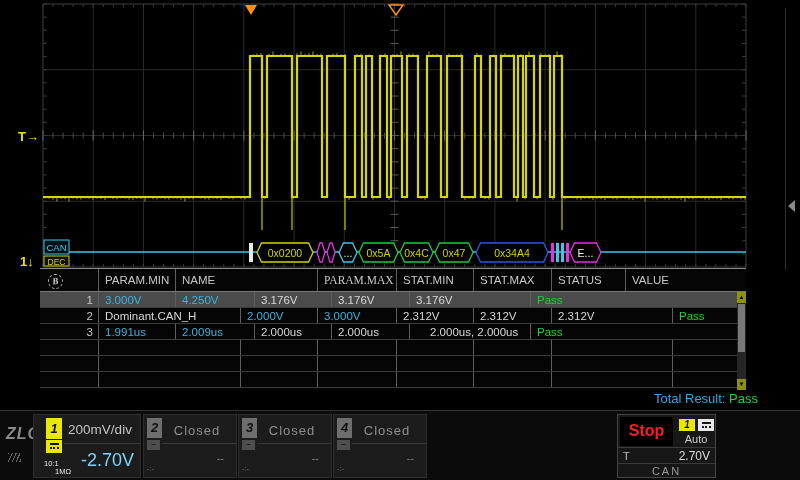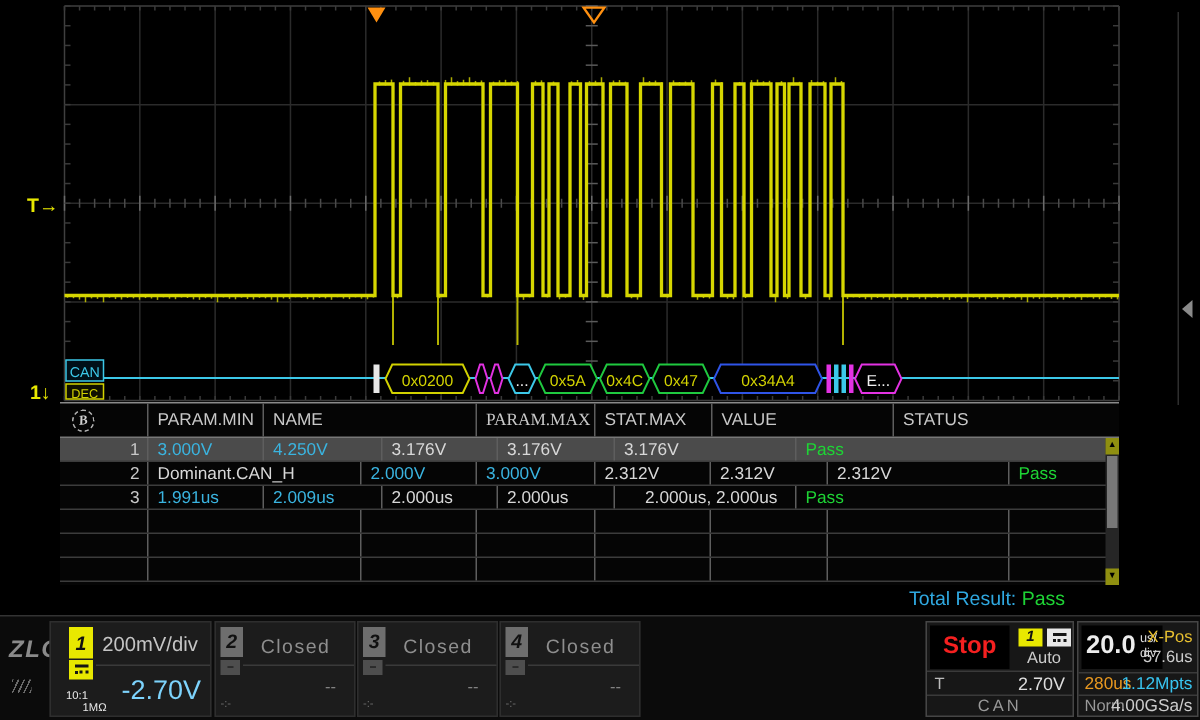--- a/index.html
+++ b/index.html
@@ -580,6 +580,7 @@
           <div class="tcell" style="width: 77px;">PARAM.MIN</div>
           <div class="tcell" style="width: 142px;">NAME</div>
           <div class="tcell" style="width: 79px; font-family: Liberation Serif, serif;">PARAM.MAX</div>
+          <div class="tcell" style="width: 77px;">STAT.MIN</div>
           <div class="tcell" style="width: 78px;">STAT.MAX</div>
           <div class="tcell" style="width: 121px;">VALUE</div>
           <div class="tcell" style="width: 74px;">STATUS</div>

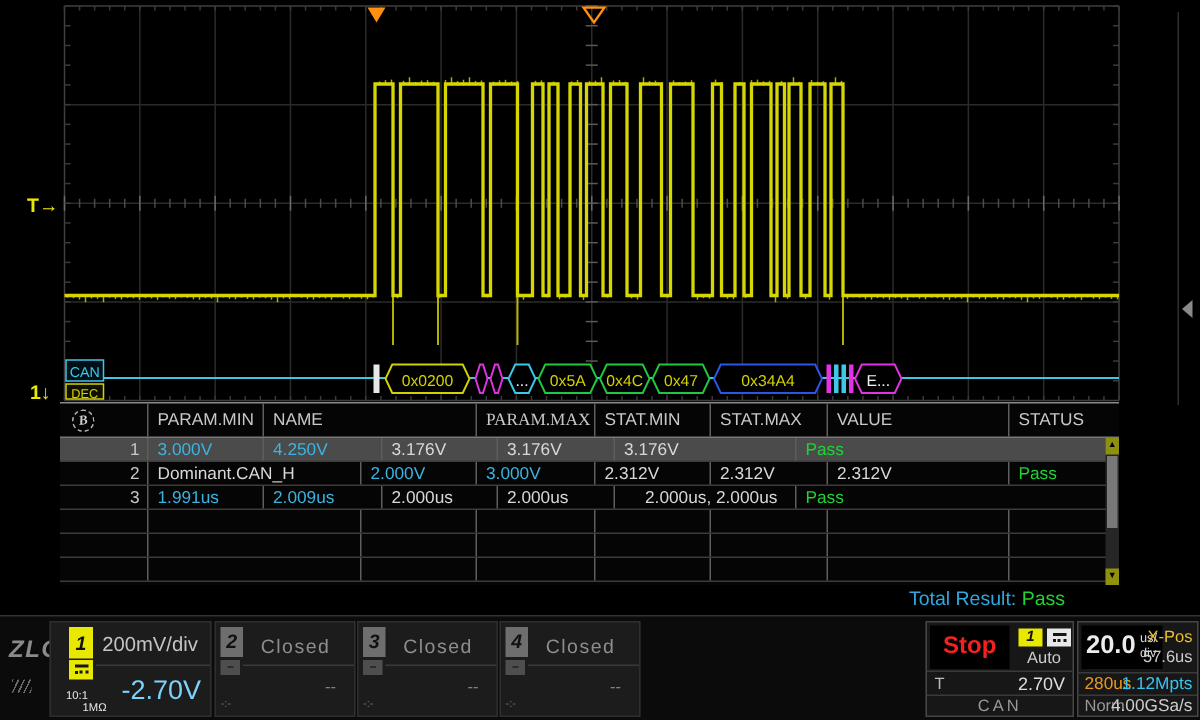--- a/index.html
+++ b/index.html
@@ -582,8 +582,8 @@
           <div class="tcell" style="width: 79px; font-family: Liberation Serif, serif;">PARAM.MAX</div>
           <div class="tcell" style="width: 77px;">STAT.MIN</div>
           <div class="tcell" style="width: 78px;">STAT.MAX</div>
+          <div class="tcell" style="width: 74px;">STATUS</div>
           <div class="tcell" style="width: 121px;">VALUE</div>
-          <div class="tcell" style="width: 74px;">STATUS</div>
         </div>
       </div>
     <div id="tbody">

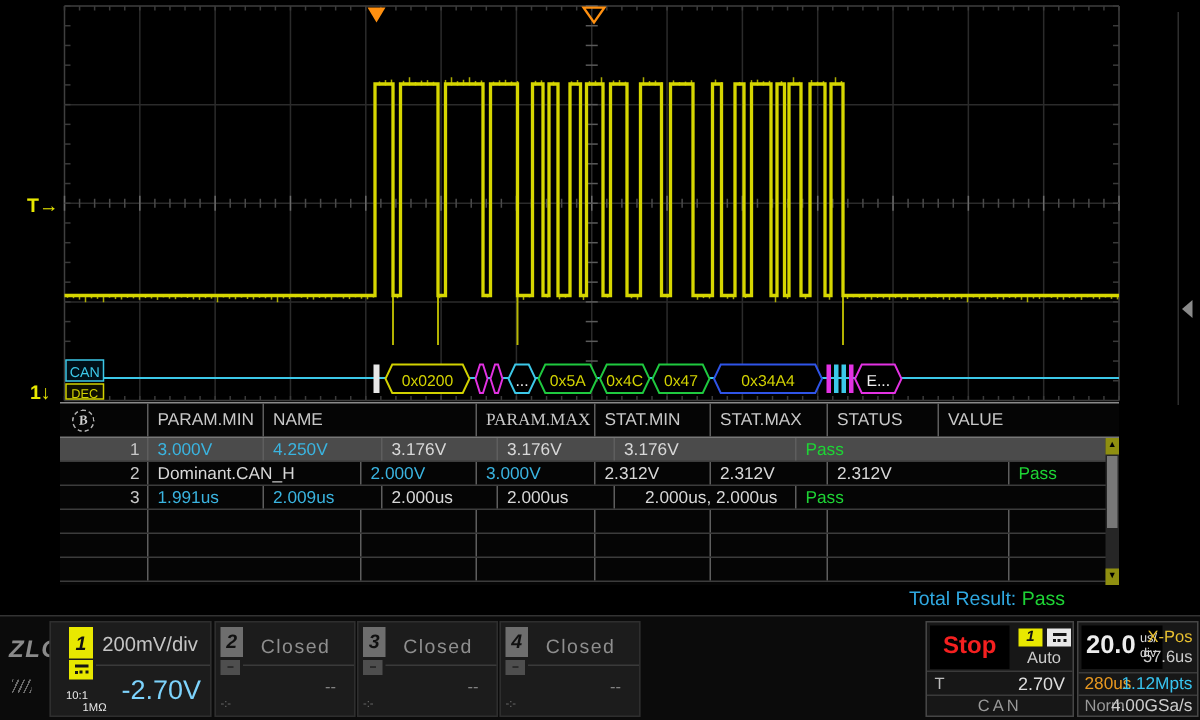--- a/index.html
+++ b/index.html
@@ -26,7 +26,7 @@
           font-size:6px;line-height:11px;text-align:center;}
   #sthumb{position:absolute;left:1px;top:12px;width:7px;height:48px;background:#787878;}
   
-  #total{position:absolute;left:558px;top:391px;width:200px;text-align:center;font-size:13px;}
+  #total{position:absolute;left:558px;top:391px;width:200px;text-align:right;font-size:13px;}
   #total .tl{color:#2fa8e0;} #total .tv{color:#1ed435;}
   
   #sideline{position:absolute;left:785px;top:8px;width:1px;height:262px;background:#2e2e2e;}

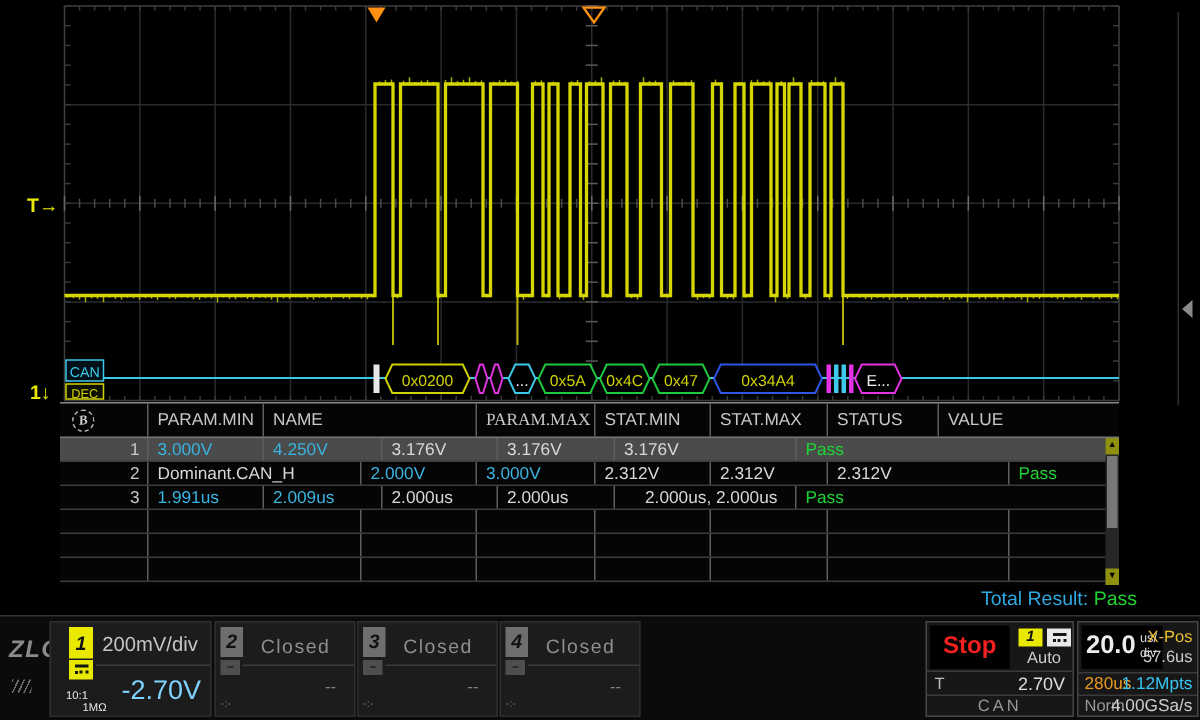--- a/index.html
+++ b/index.html
@@ -719,21 +719,6 @@
       <div class="abspan" style="left:0;top:50px;width:97px;text-align:center;font-size:11px;color:#999999;letter-spacing:2px;">CAN</div>
     </div>
 
-    <div id="tbbox" class="panelbox">
-      <div id="tbsub">
-        <span class="abspan" style="left:3px;top:3px;font-size:17px;font-weight:bold;">20.0</span>
-        <span class="abspan" style="left:39px;top:3px;font-size:8.5px;color:#dddddd;">us/</span>
-        <span class="abspan" style="left:39px;top:13px;font-size:8.5px;color:#dddddd;">div</span>
-      </div>
-      <div class="abspan" style="right:3px;top:4px;font-size:11px;color:#e8c030;">X-Pos</div>
-      <div class="abspan" style="right:3px;top:17px;font-size:11px;color:#cccccc;">57.6us</div>
-      <div class="divline" style="left:0;top:33px;width:79px;"></div>
-      <div class="abspan" style="left:4px;top:35px;font-size:11.5px;color:#e89820;">280us</div>
-      <div class="abspan" style="right:3px;top:35px;font-size:11.5px;color:#38c4f0;">1.12Mpts</div>
-      <div class="divline" style="left:0;top:48px;width:79px;"></div>
-      <div class="abspan" style="left:4px;top:50px;font-size:11px;color:#999999;">Norm</div>
-      <div class="abspan" style="right:3px;top:50px;font-size:11.5px;color:#cccccc;">4.00GSa/s</div>
-    </div>
   </div>
 </div>
 

